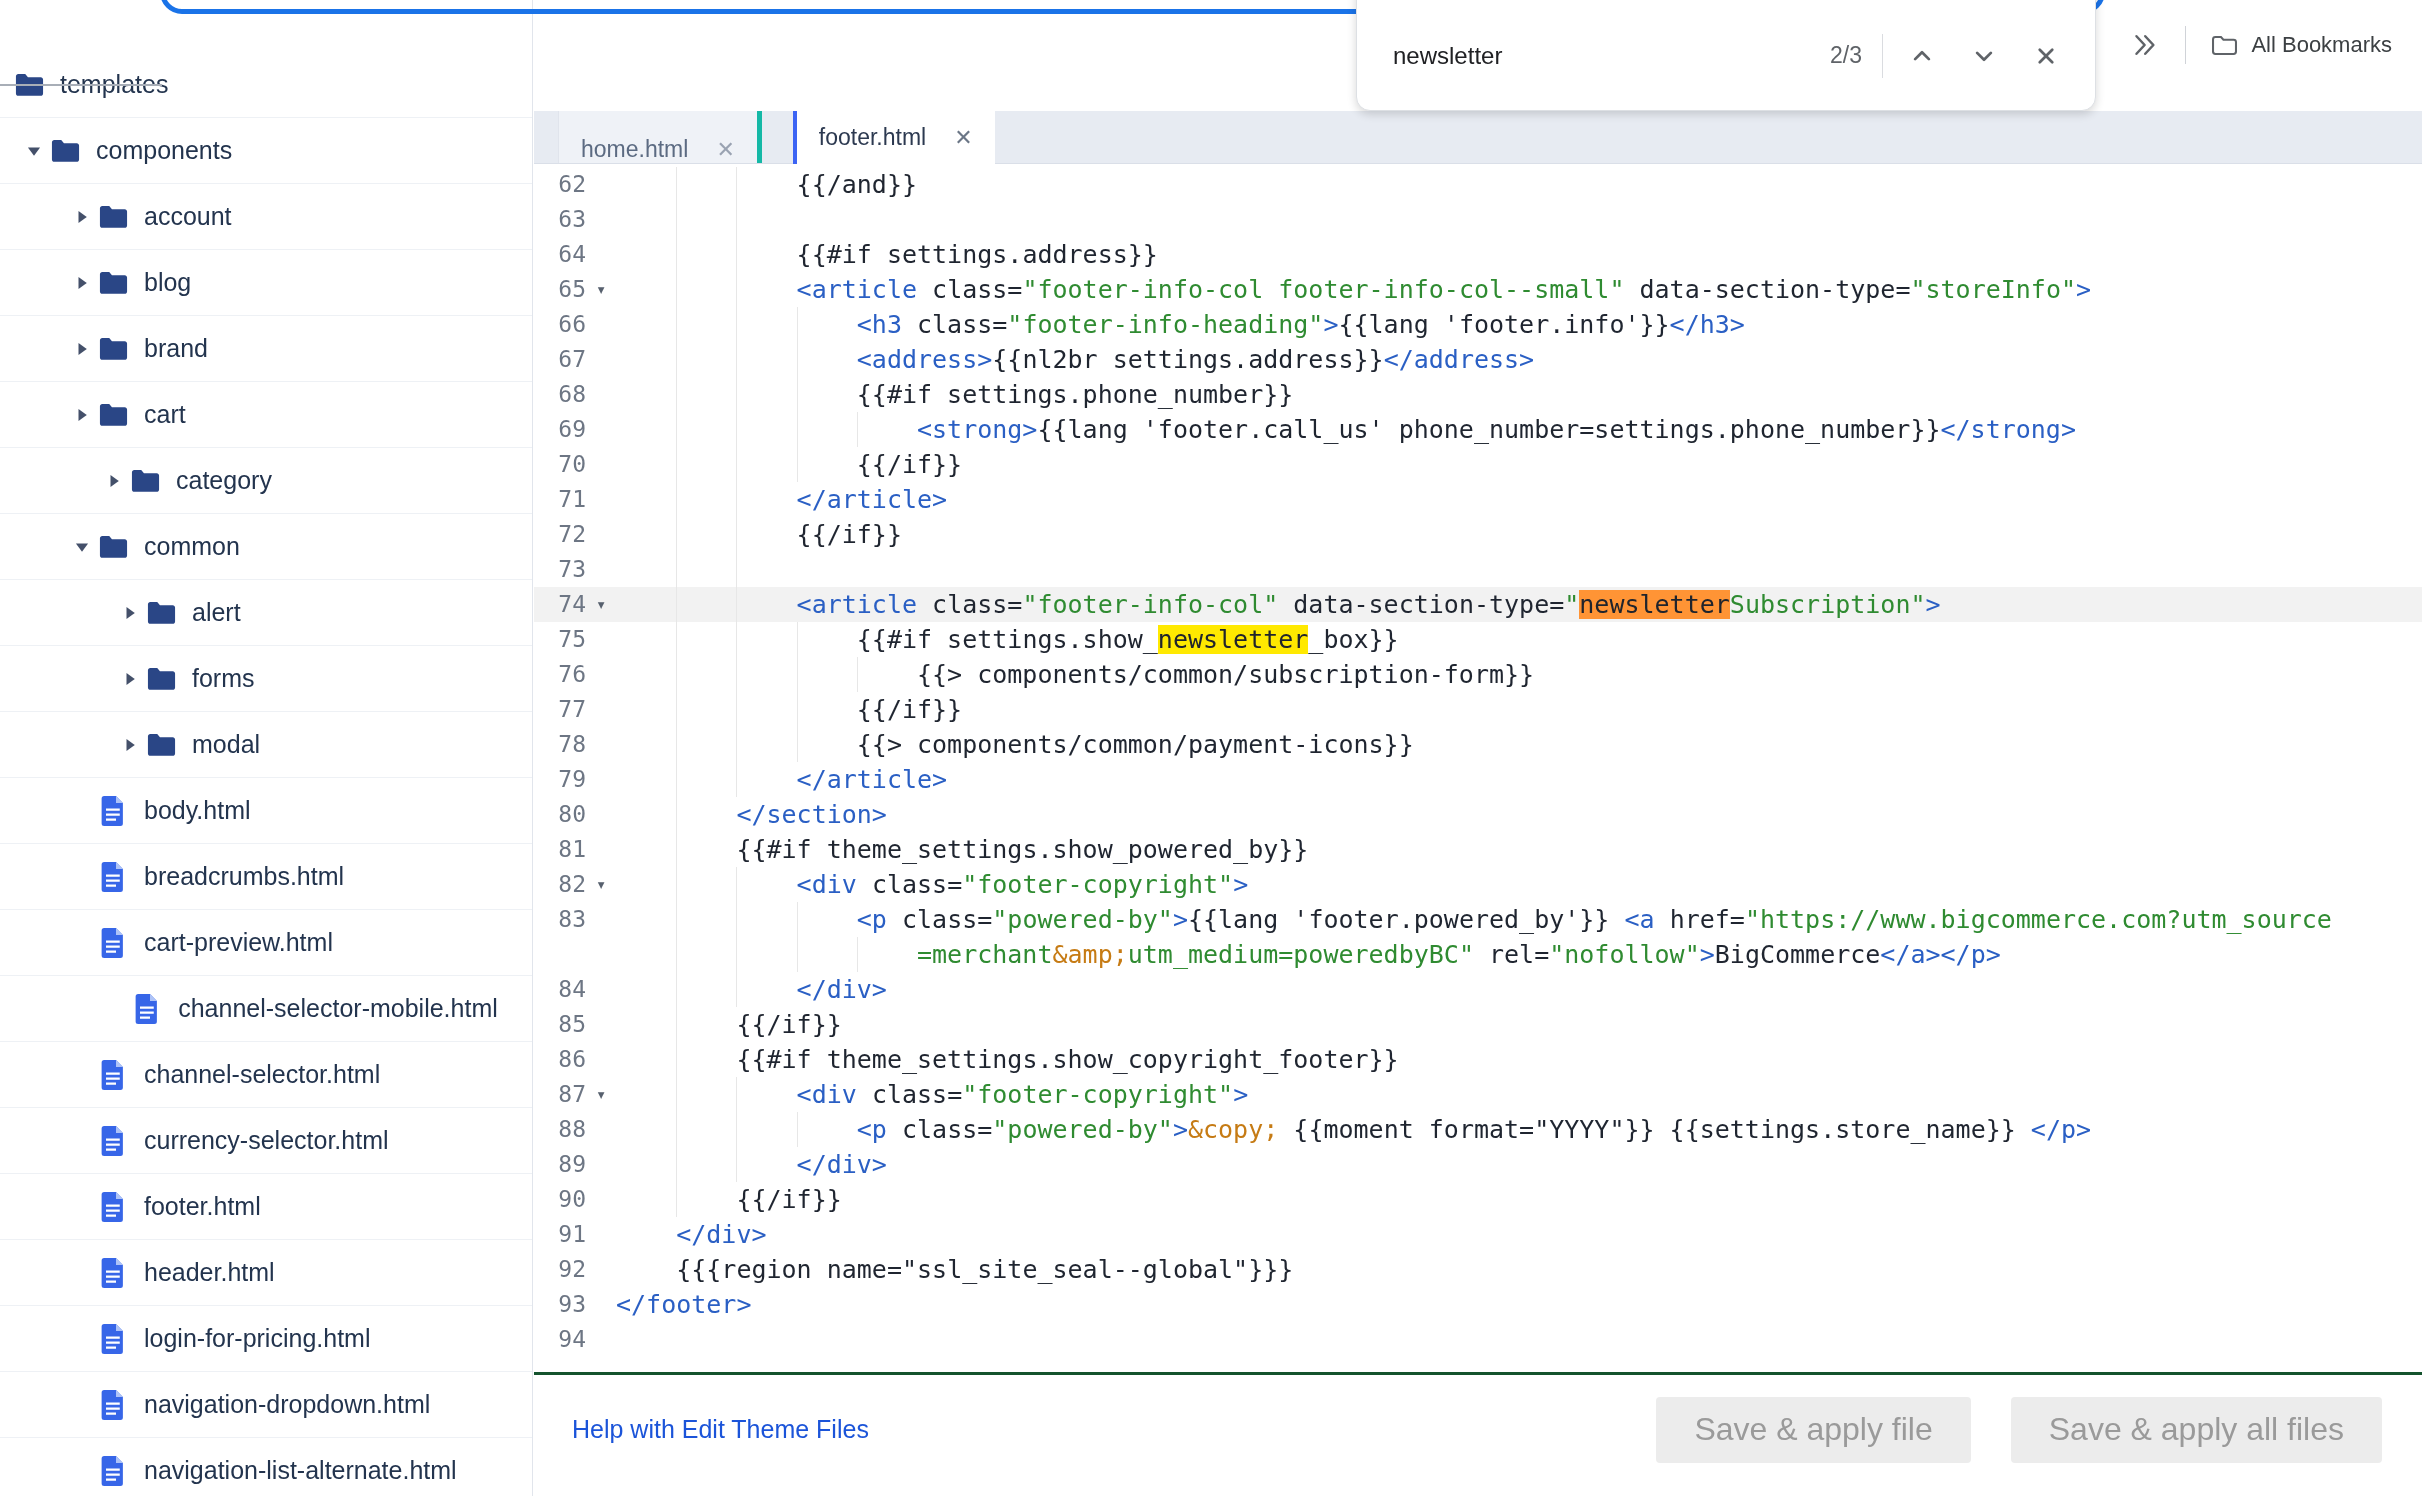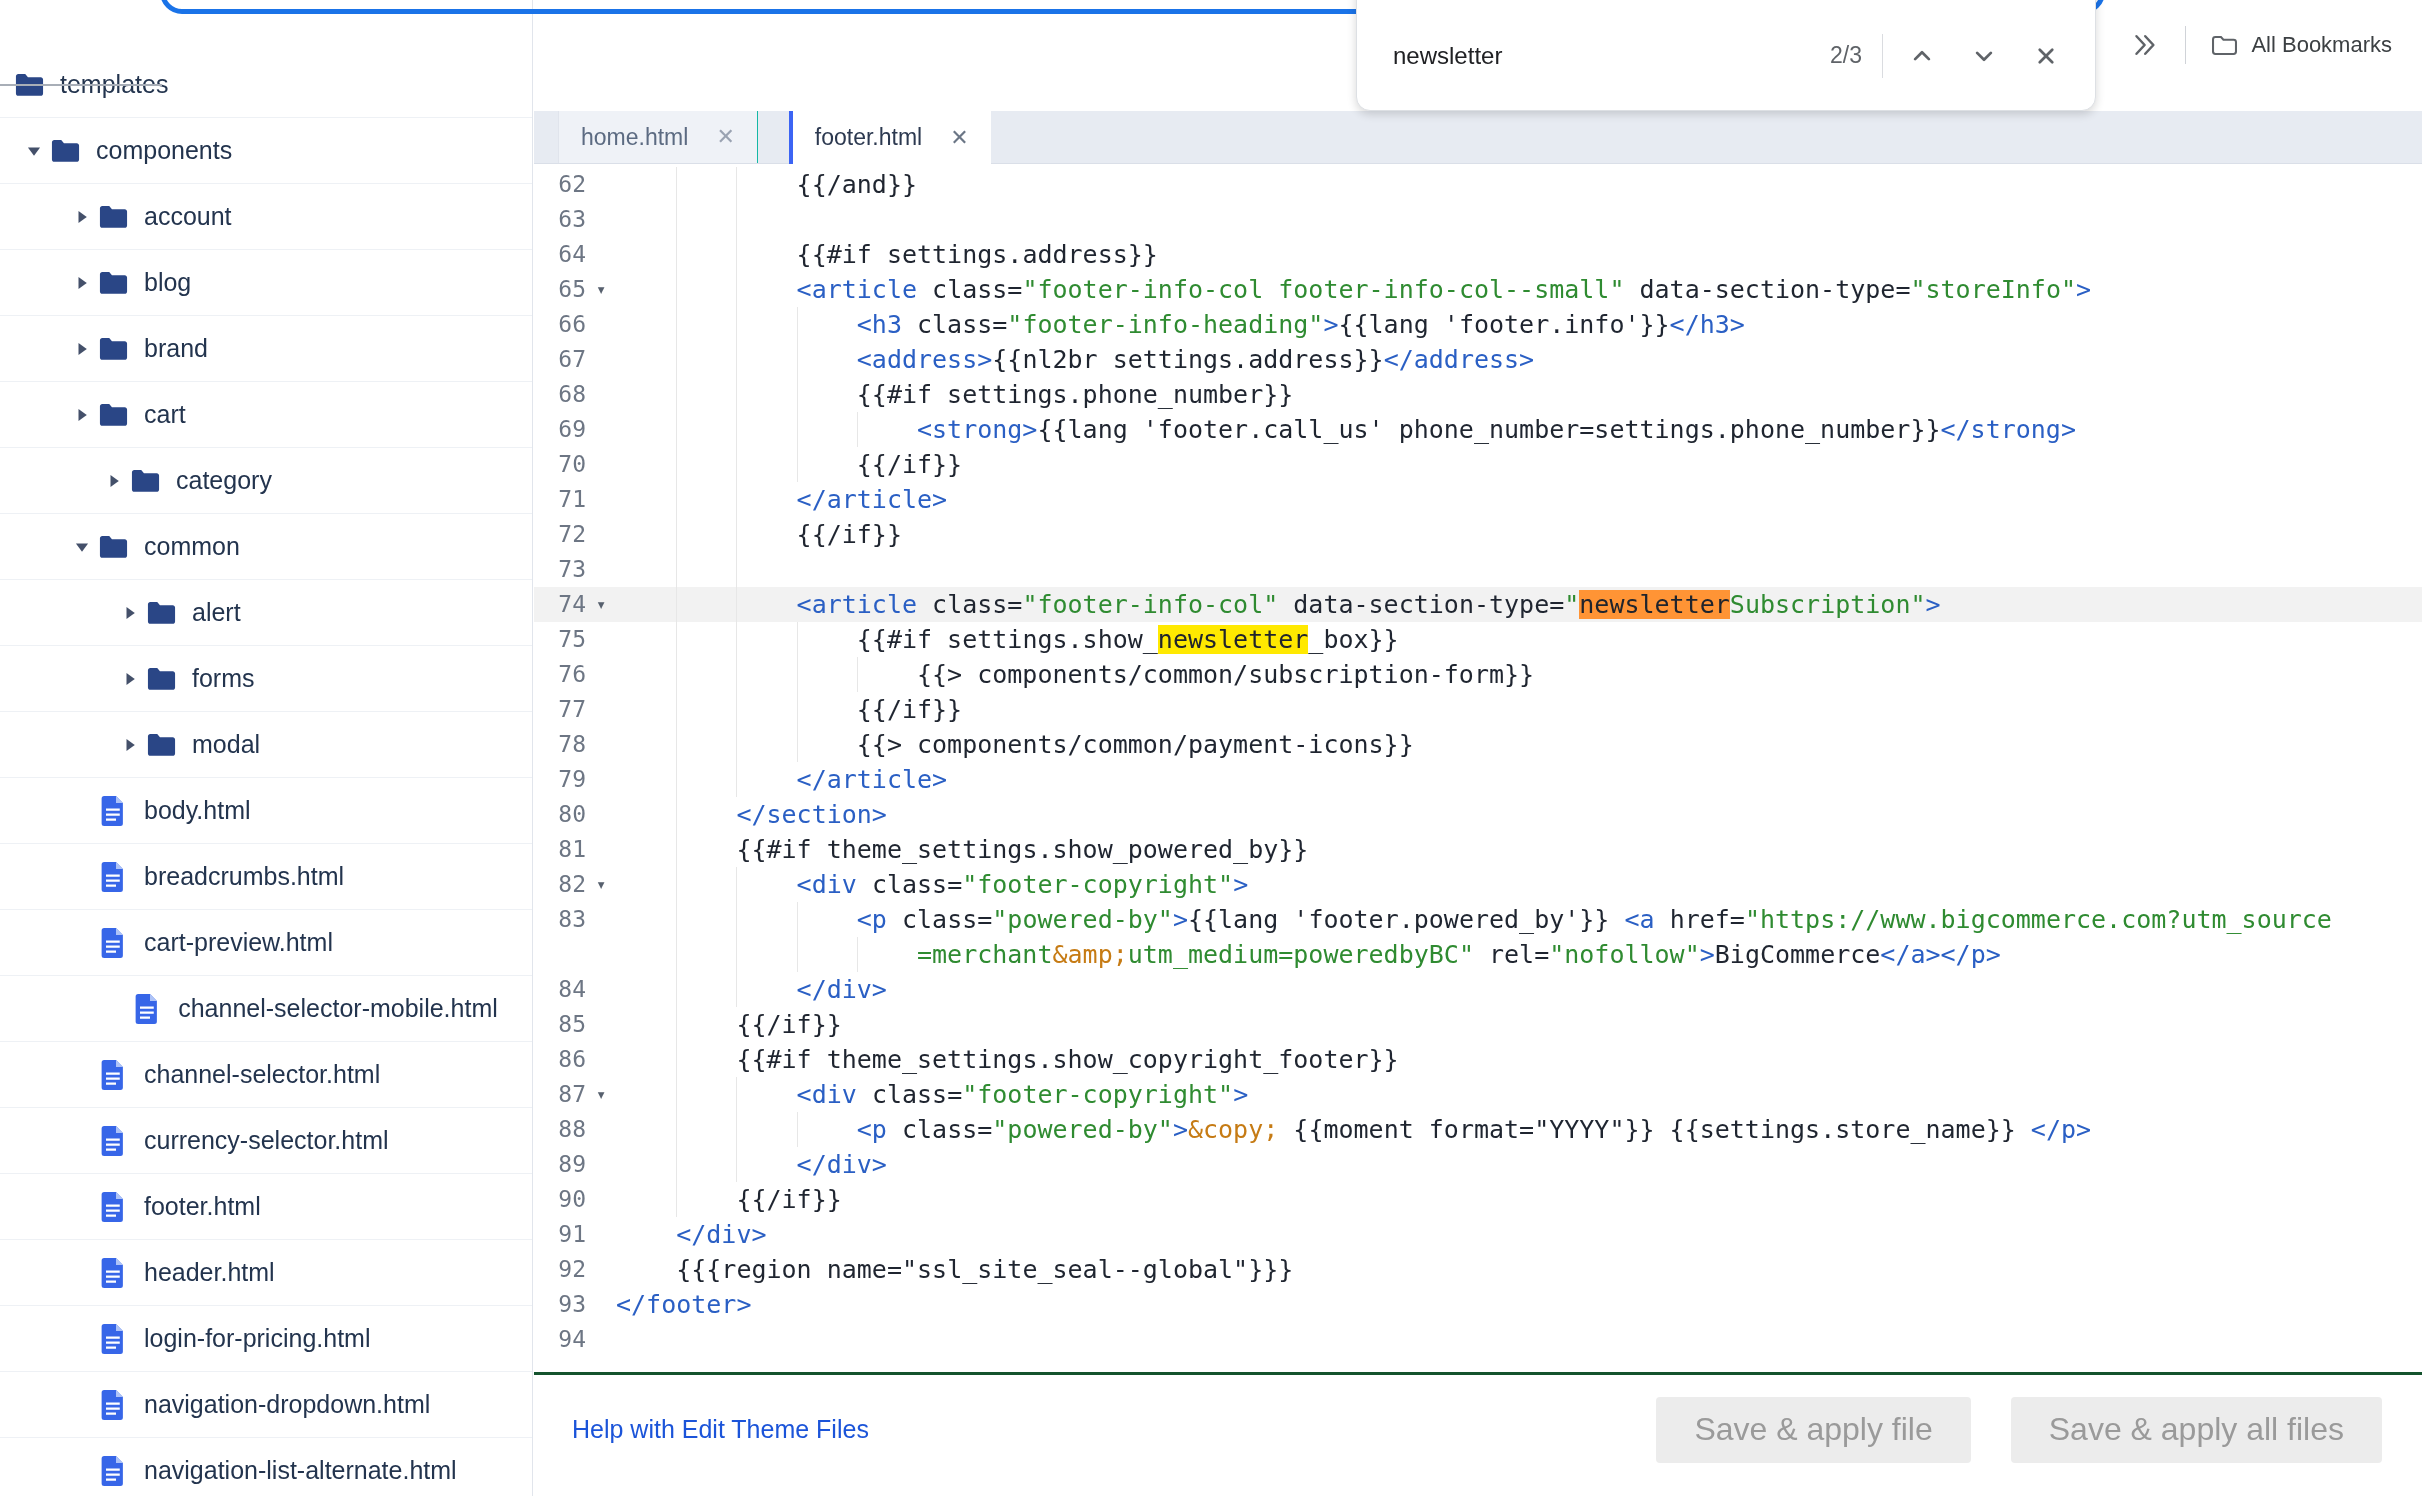--- a/index.html
+++ b/index.html
@@ -36,7 +36,7 @@
   .tab-bar { height:53px; background:#e7ebf2; border-bottom:1px solid #dadfe8; display:flex; align-items:stretch; padding-left:24px; flex:none; }
   .tab { display:flex; align-items:center; padding:0 22px; font-size:23px; cursor:pointer; }
   .tab .tab-x { font-size:22px; margin-left:28px; }
-  .tab.inactive { background:#eff2f7; color:#5c6b82; margin-right:31px; border-right:1px solid #14b8a6; border-left:1px solid #e0e4ec; }
+  .tab.inactive { background:#eff2f7; color:#5c6b82; margin-right:31px; border-right:5px solid #14b8a6; border-left:1px solid #e0e4ec;align-items:flex-end; }
   .tab.inactive .tab-x { color:#9aa3b2; }
   .tab.active { background:#ffffff; color:#2c3950; border-left:4px solid #3c64f4; margin-bottom:-1px; }
   .tab.active .tab-x { color:#6b7686; }

